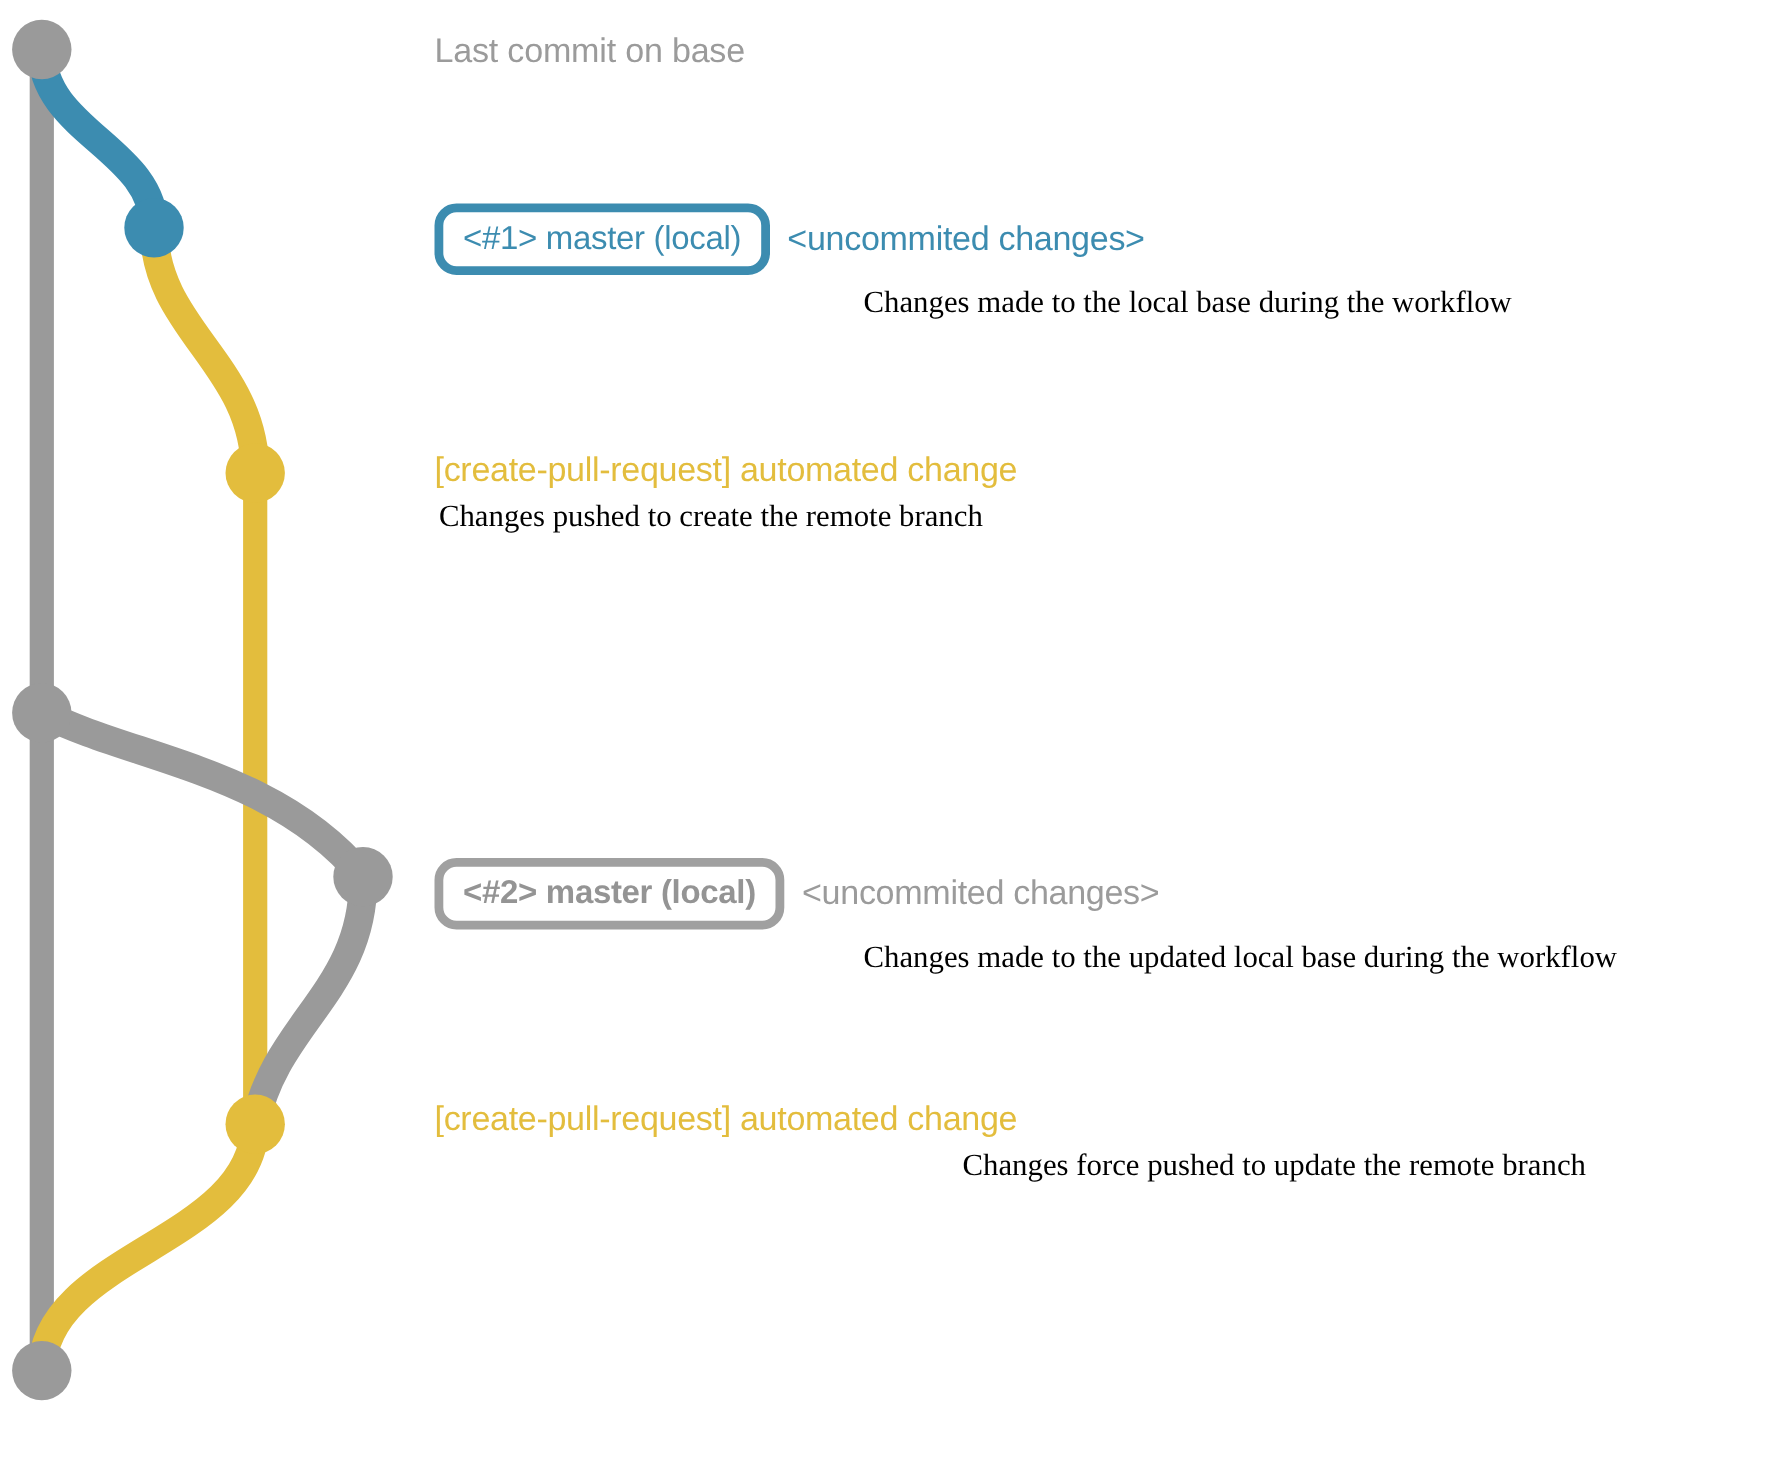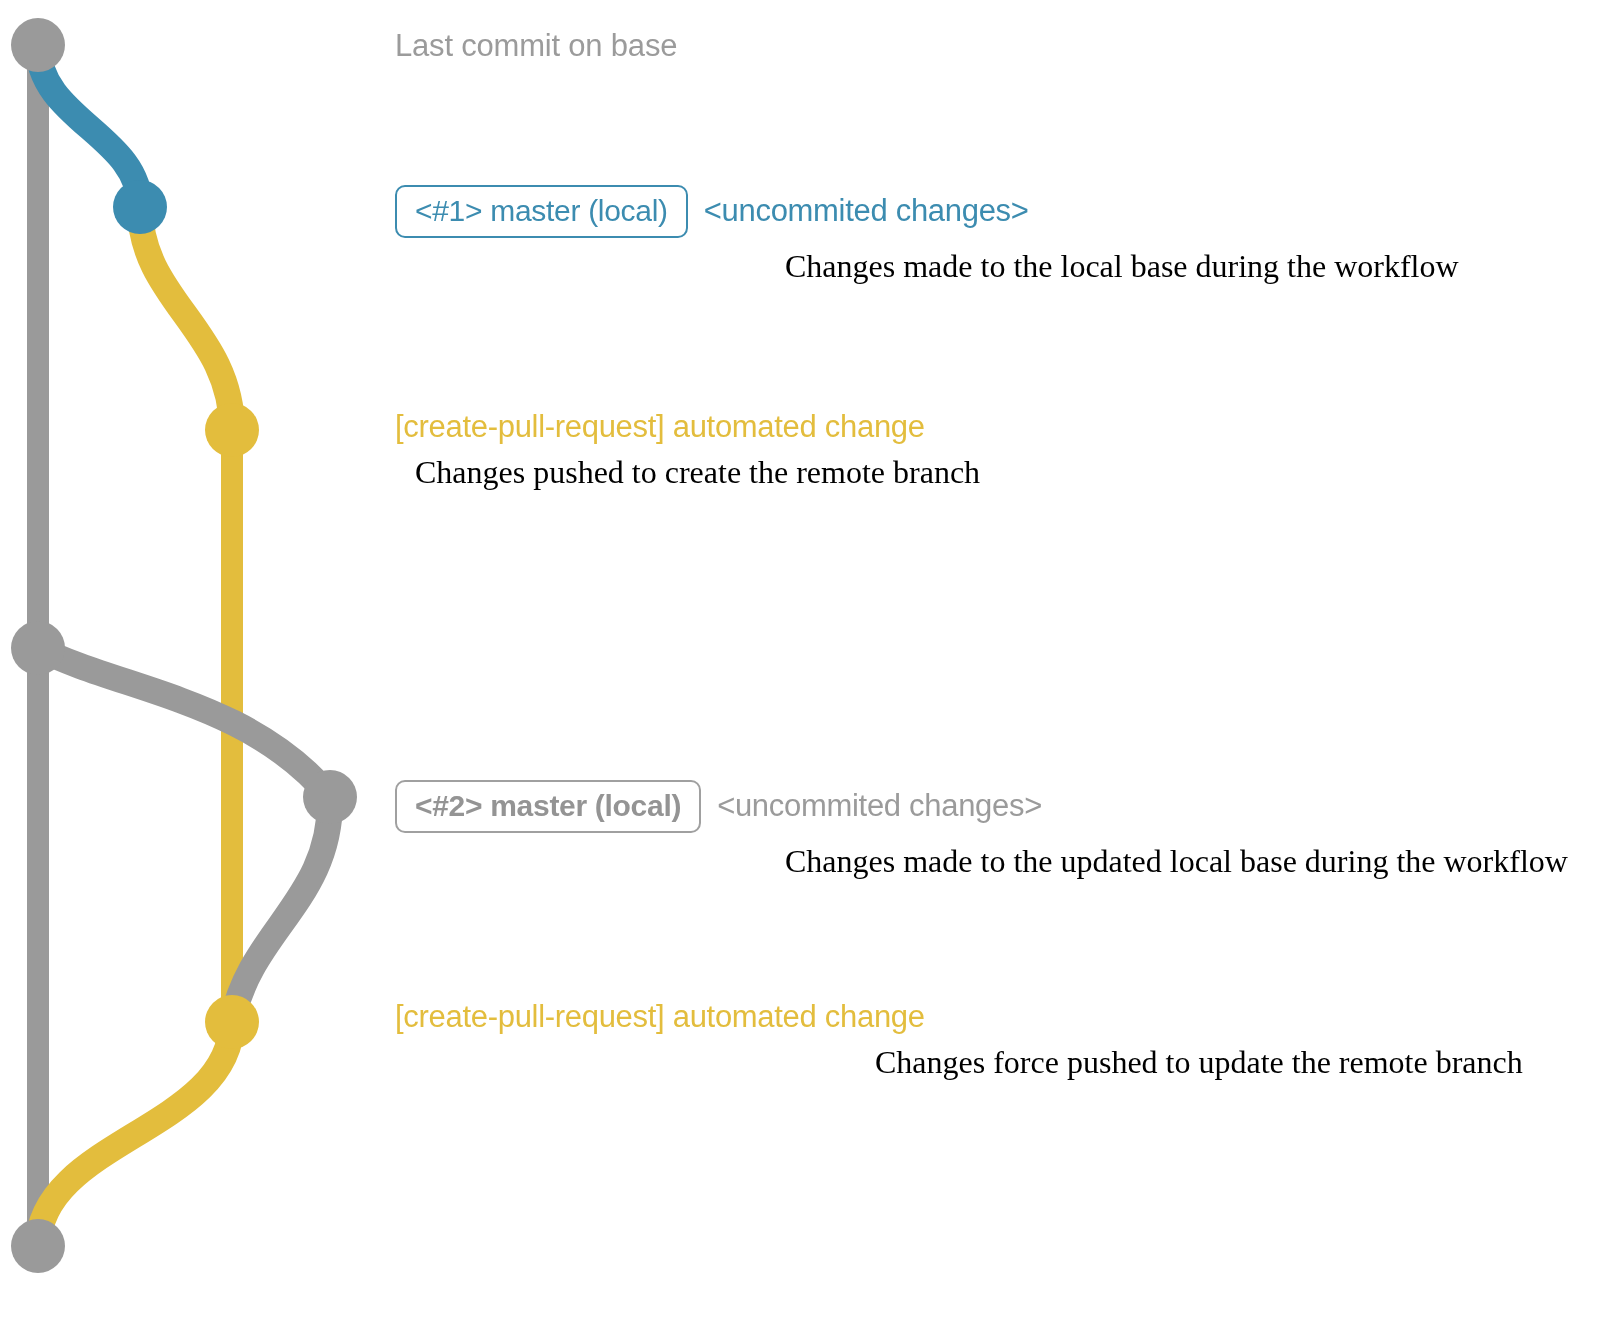--- a/index.html
+++ b/index.html
@@ -48,8 +48,8 @@
 
   .badge {
     display: inline-block;
-    border: 2px solid #0f172a;
-    border-radius: 10px;
+    border: 8px solid #0f172a;
+    border-radius: 20px;
     padding: 7px 18px 9px 18px;
     font-size: 30px;
     line-height: 1.1;

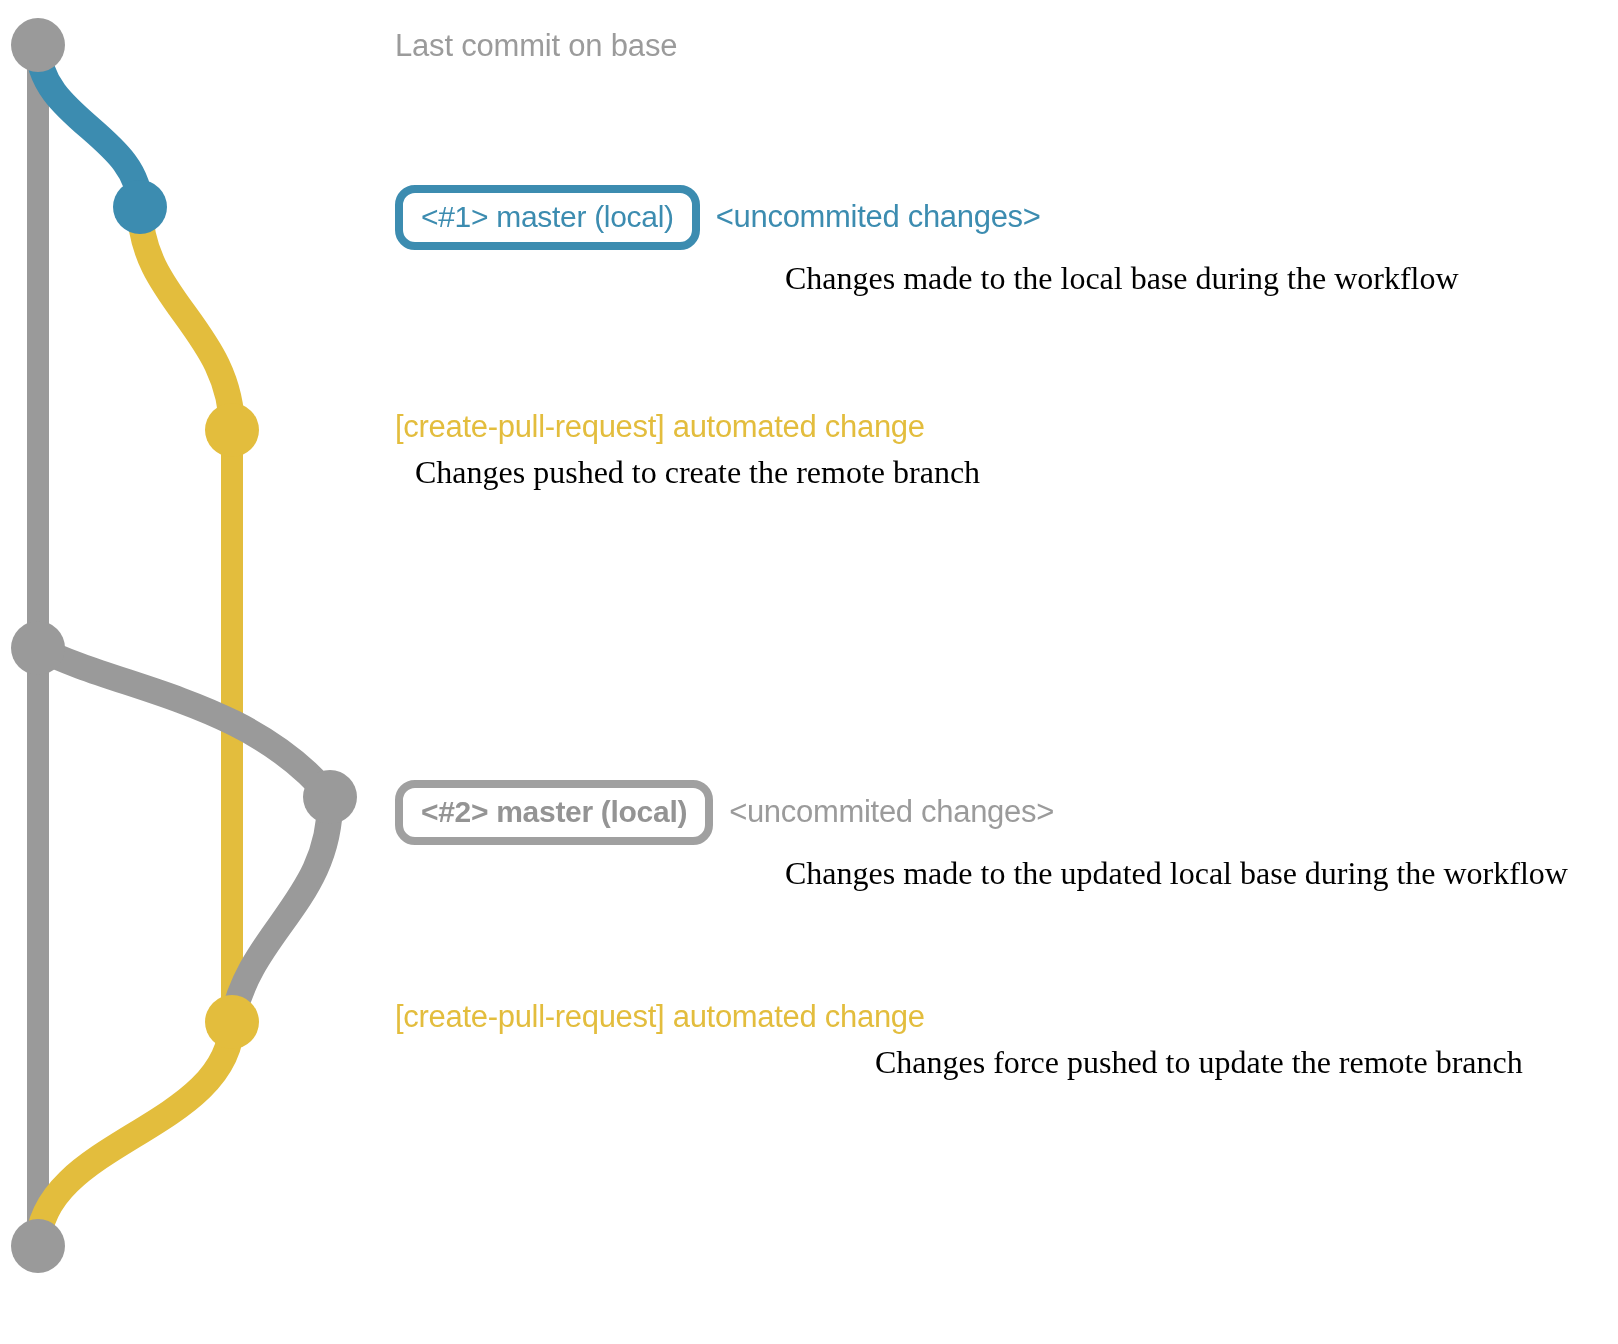--- a/index.html
+++ b/index.html
@@ -80,7 +80,7 @@
 
   .desc {
     font-family: "Liberation Serif", serif;
-    font-size: 32px;
+    font-size: 28px;
     color: #000000;
     white-space: nowrap;
     margin-top: 10px;

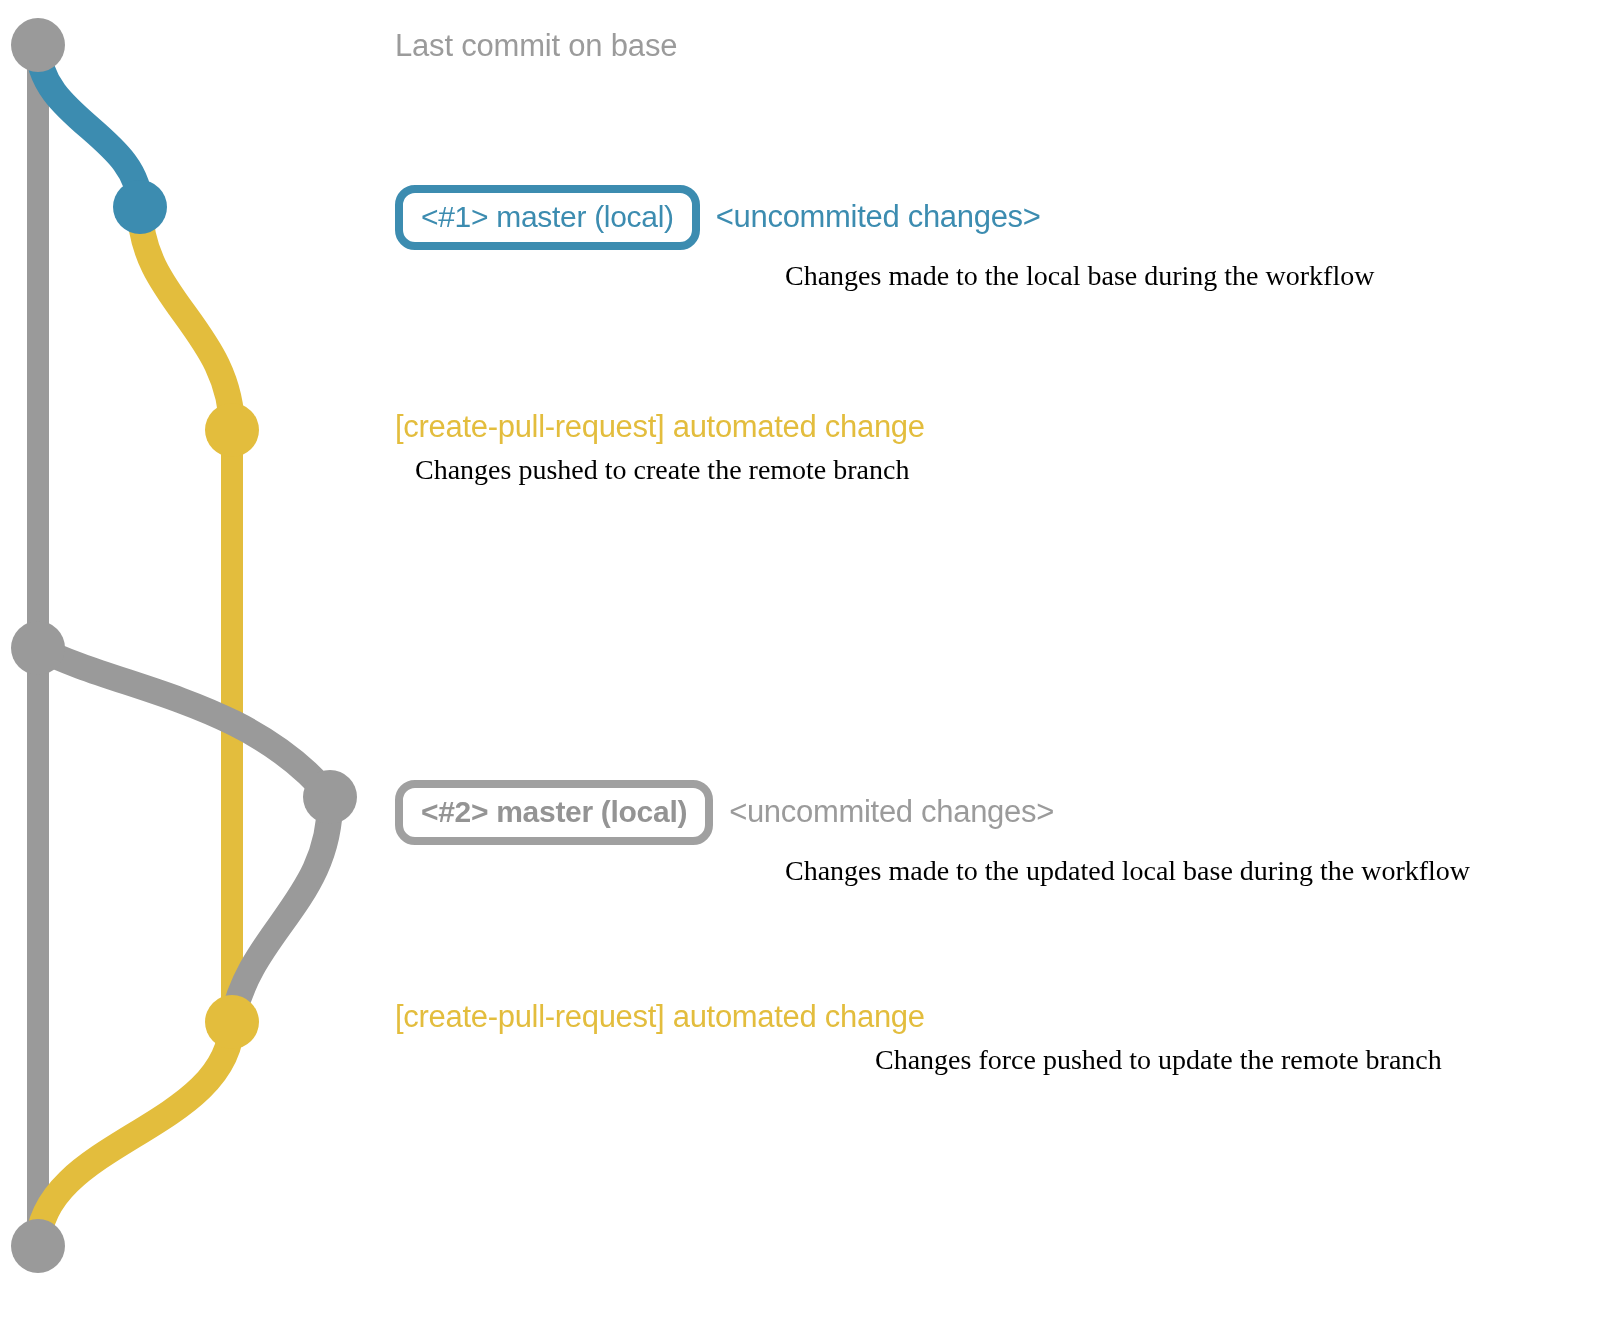--- a/index.html
+++ b/index.html
@@ -136,7 +136,7 @@
     <div class="row-main">
       <span class="subject yellow">[create-pull-request] automated change</span>
     </div>
-    <div class="desc" style="margin-left:20px">Changes pushed to create the remote branch</div>
+    <div class="desc" style="margin-left:4px">Changes pushed to create the remote branch</div>
   </div>
 
 

